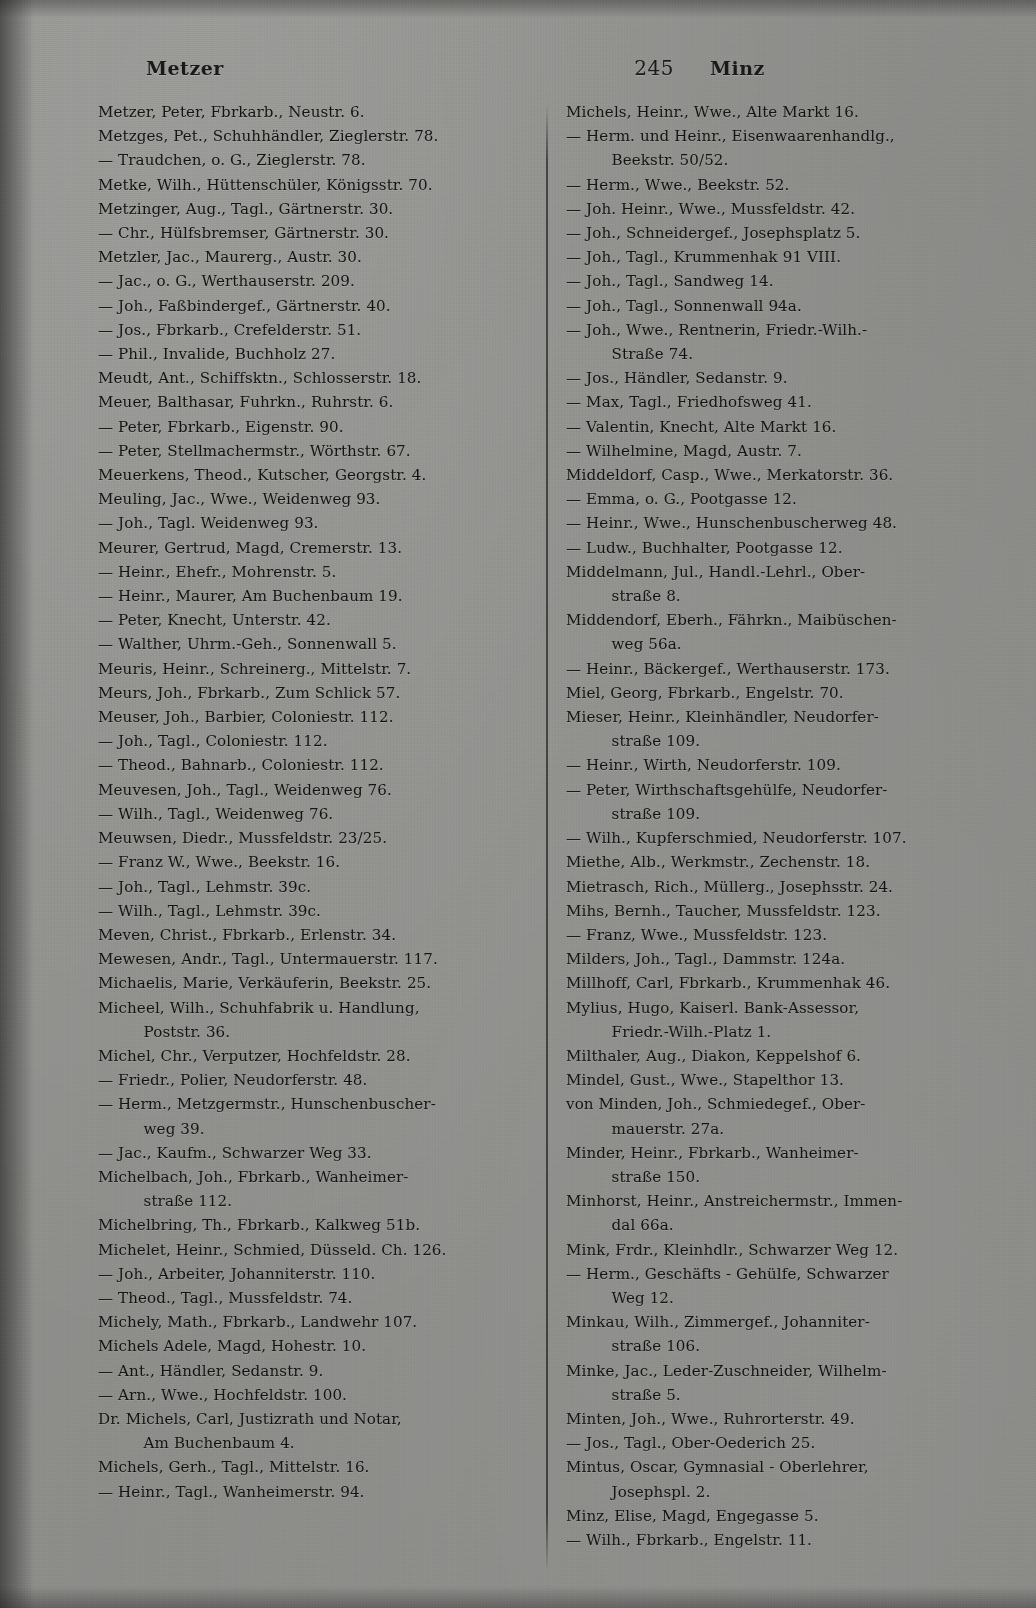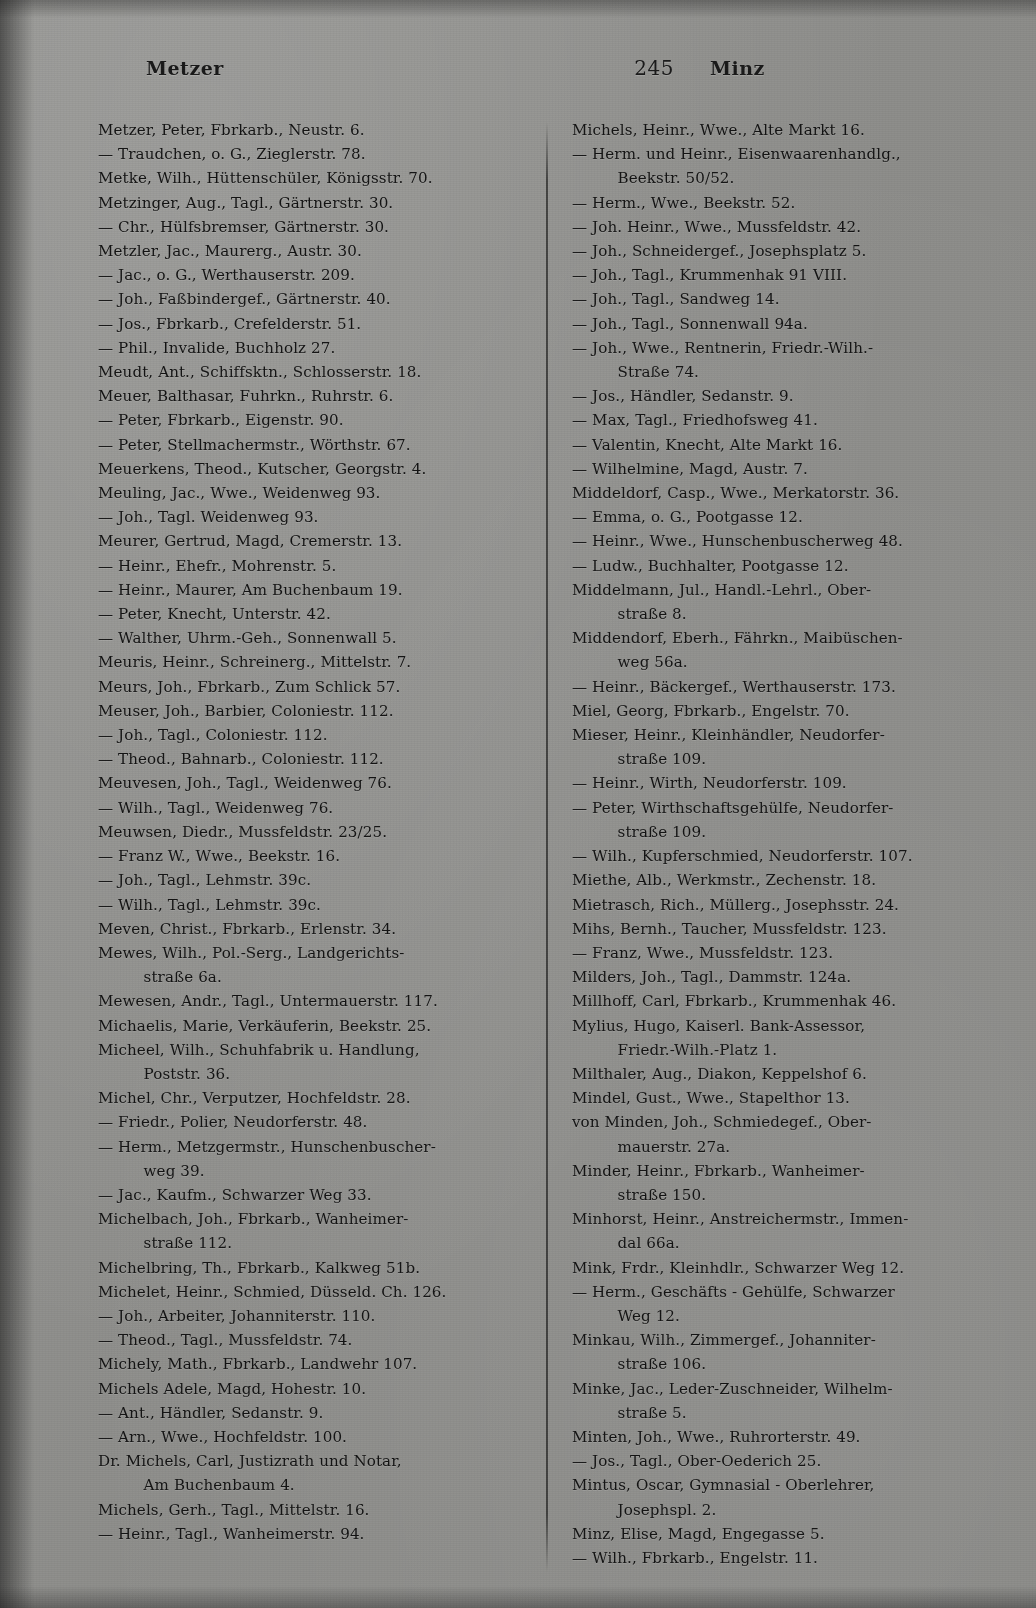--- a/index.html
+++ b/index.html
@@ -80,8 +80,7 @@
     top: 100px;
     bottom: 30px;
     display: flex;
-    gap: 24px;
-    margin-top: 18px;
+    gap: 18px;
   }
   .col {
     width: 430px;

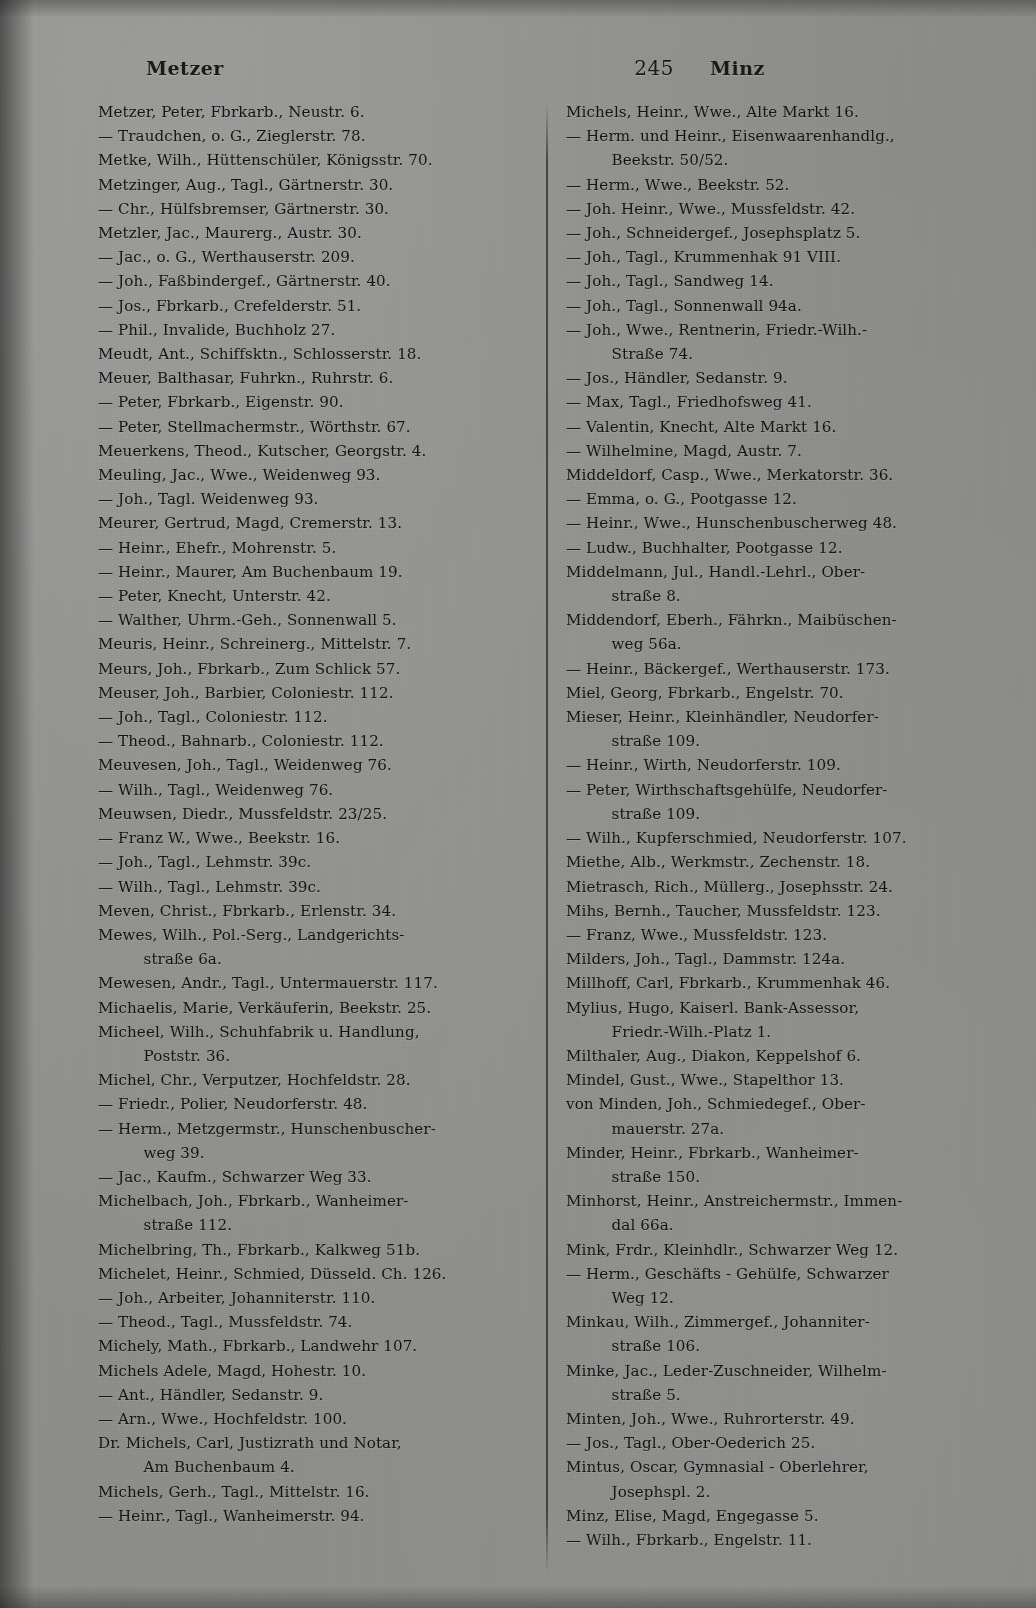--- a/index.html
+++ b/index.html
@@ -123,6 +123,7 @@
   <div class="columns">
     <div class="col" id="col-left">
         <div class="entry indent">Metzer, Peter, Fbrkarb., Neustr. 6.</div>
+        <div class="entry indent">Metzges, Pet., Schuhhändler, Zieglerstr. 78.</div>
         <div class="entry indent">— Traudchen, o. G., Zieglerstr. 78.</div>
         <div class="entry indent">Metke, Wilh., Hüttenschüler, Königsstr. 70.</div>
         <div class="entry indent">Metzinger, Aug., Tagl., Gärtnerstr. 30.</div>

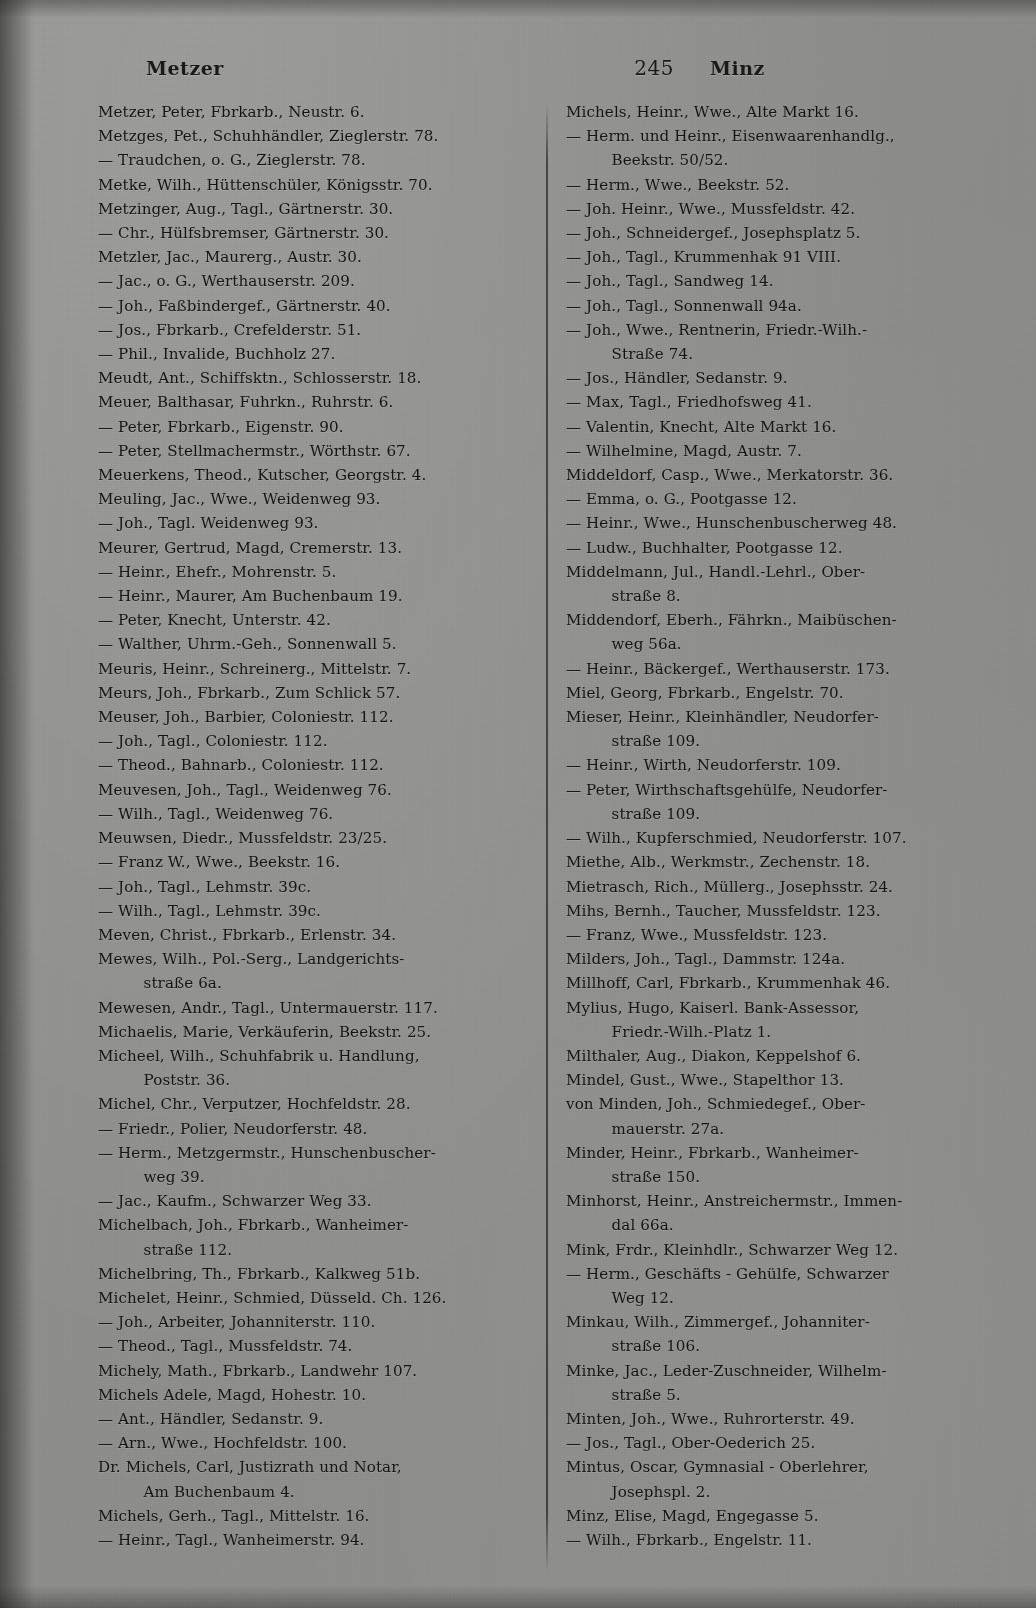--- a/index.html
+++ b/index.html
@@ -157,8 +157,6 @@
         <div class="entry indent">— Joh., Tagl., Lehmstr. 39c.</div>
         <div class="entry indent">— Wilh., Tagl., Lehmstr. 39c.</div>
         <div class="entry indent">Meven, Christ., Fbrkarb., Erlenstr. 34.</div>
-        <div class="entry indent">Mewes, Wilh., Pol.-Serg., Landgerichts-
-    straße 6a.</div>
         <div class="entry indent">Mewesen, Andr., Tagl., Untermauerstr. 117.</div>
         <div class="entry indent">Michaelis, Marie, Verkäuferin, Beekstr. 25.</div>
         <div class="entry indent">Micheel, Wilh., Schuhfabrik u. Handlung,

